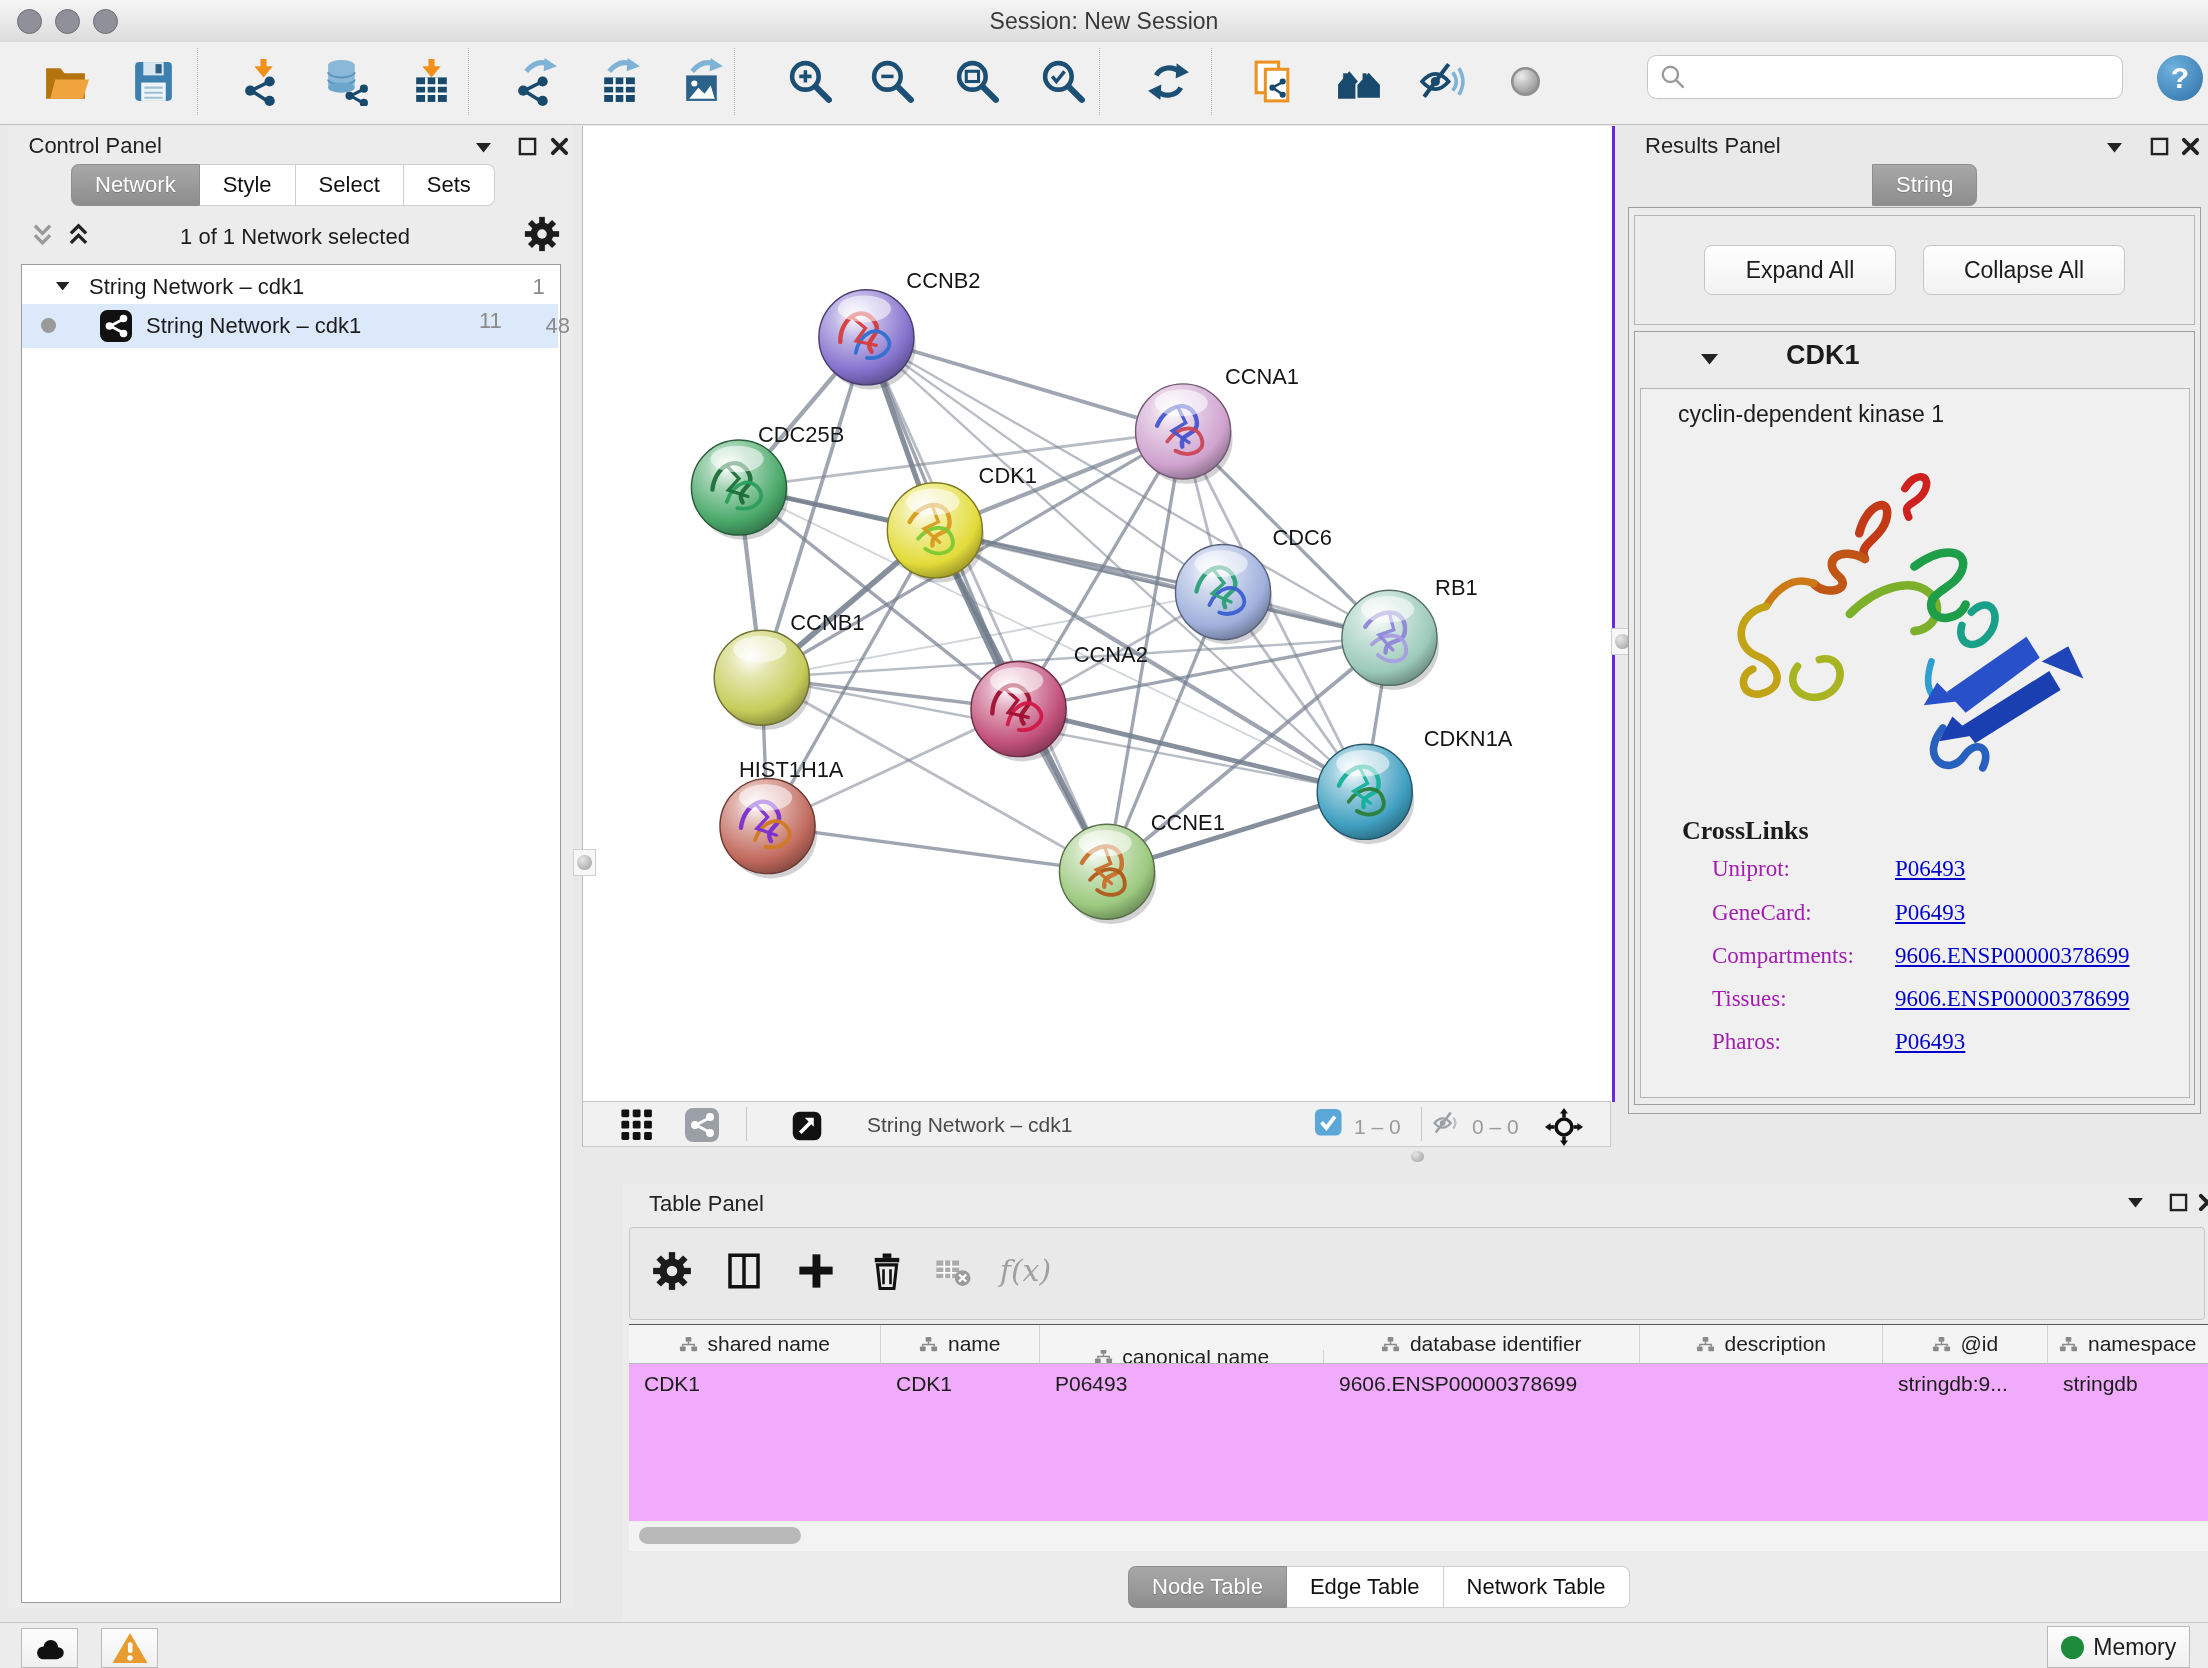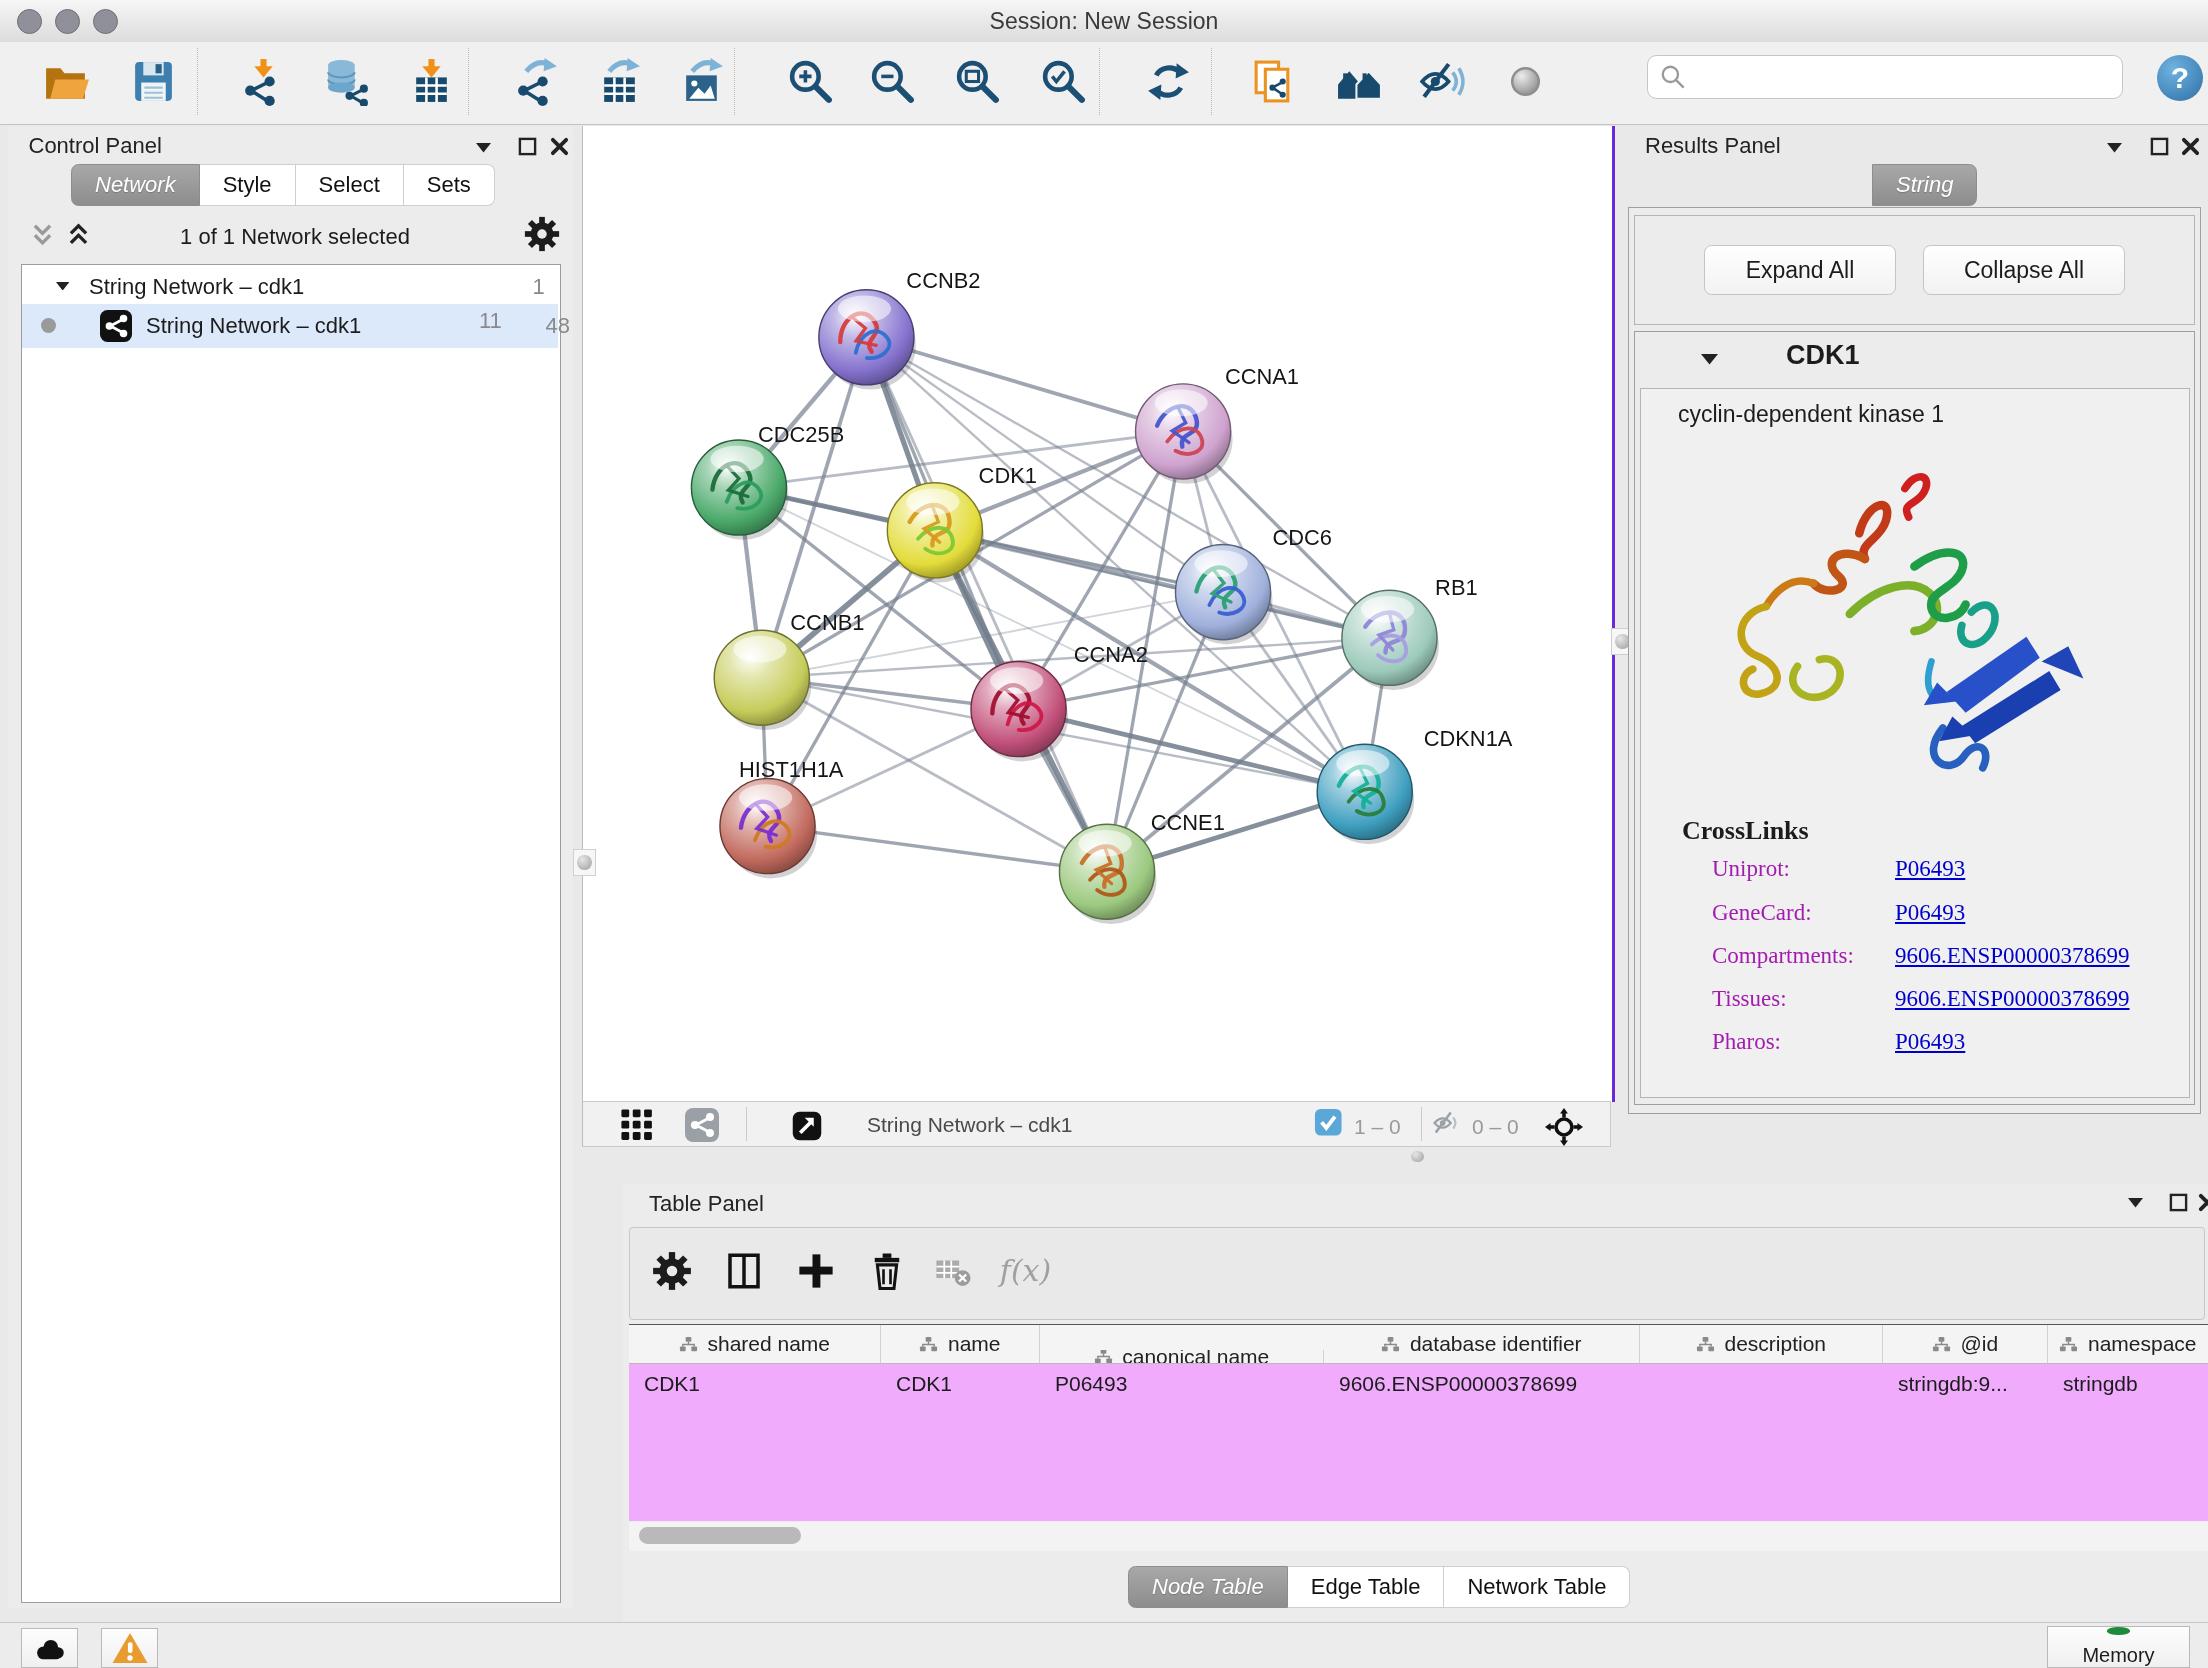--- a/index.html
+++ b/index.html
@@ -29,7 +29,7 @@
     border-left:none;color:#111;cursor:pointer;white-space:nowrap;}
   .seg:first-child{border-left:1px solid #cfcfcf;border-radius:7.6px 0 0 7.6px;}
   .seg:last-child{border-radius:0 7.6px 7.6px 0;}
-  .seg.active{background:linear-gradient(#a8a8a8,#8d8d8d);color:#fff;border-color:#8d8d8d;text-shadow:0 1px 1px #777;font-style:italic;}
+  .seg.active{background:linear-gradient(#a8a8a8,#8d8d8d);color:#fff;border-color:#8d8d8d;text-shadow:0 1px 1px #777;}
   
   .cpanel{left:7.6px;top:126px;width:565px;height:1482px;background:#ececec;}
   .treebox{left:21px;top:264px;width:538px;height:1337px;background:#fff;border:1px solid #9c9c9c;}

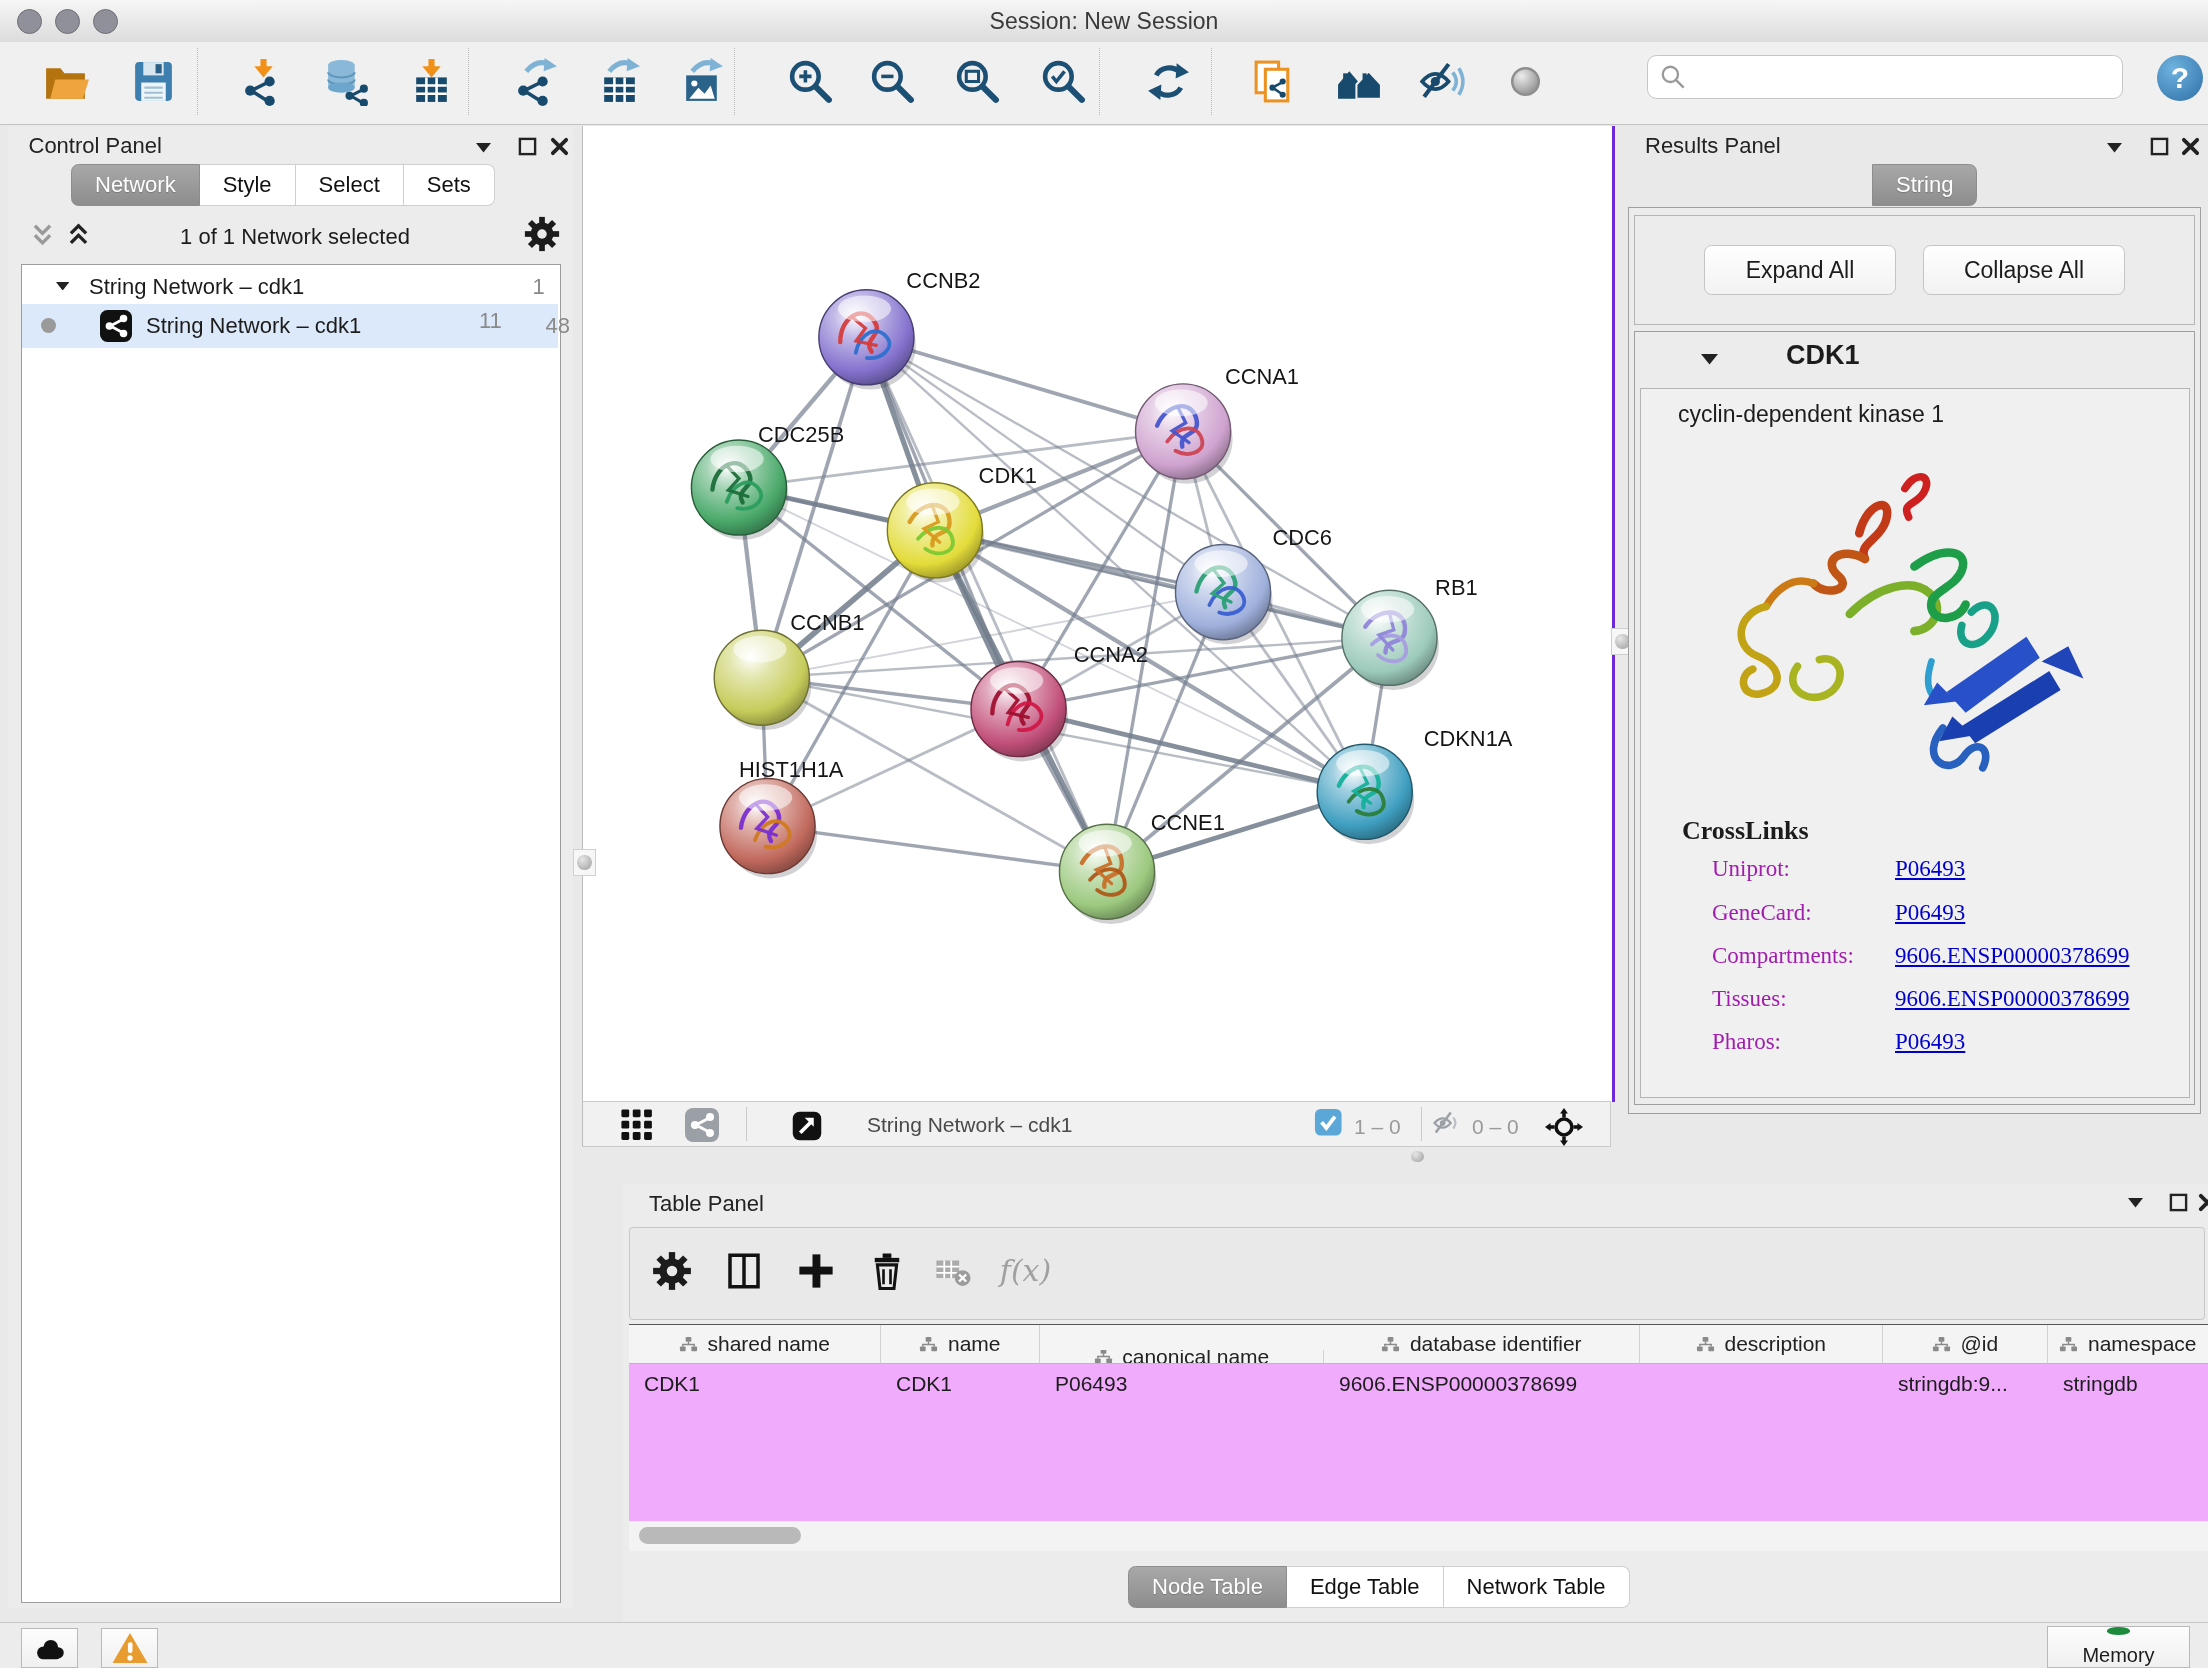--- a/index.html
+++ b/index.html
@@ -79,7 +79,7 @@
   .sbtn{top:1628px;width:55px;height:38px;background:linear-gradient(#fdfdfd,#f0f0f0);border:1.9px solid #b9b9b9;
     display:flex;align-items:center;justify-content:center;cursor:pointer;}
   .membtn{left:2047px;top:1626px;width:141px;height:40px;background:linear-gradient(#fdfdfd,#f0f0f0);
-    border:1.9px solid #b9b9b9;display:flex;align-items:center;justify-content:center;gap:9.5px;font-size:20px;cursor:pointer;flex-direction:column;}
+    border:1.9px solid #b9b9b9;display:flex;align-items:center;justify-content:center;gap:9.5px;font-size:23px;cursor:pointer;}
   .memdot{width:23px;height:23px;border-radius:50%;background:#1d8a3c;}
   svg{display:block;}
   text{font-family:"Liberation Sans",sans-serif;}

